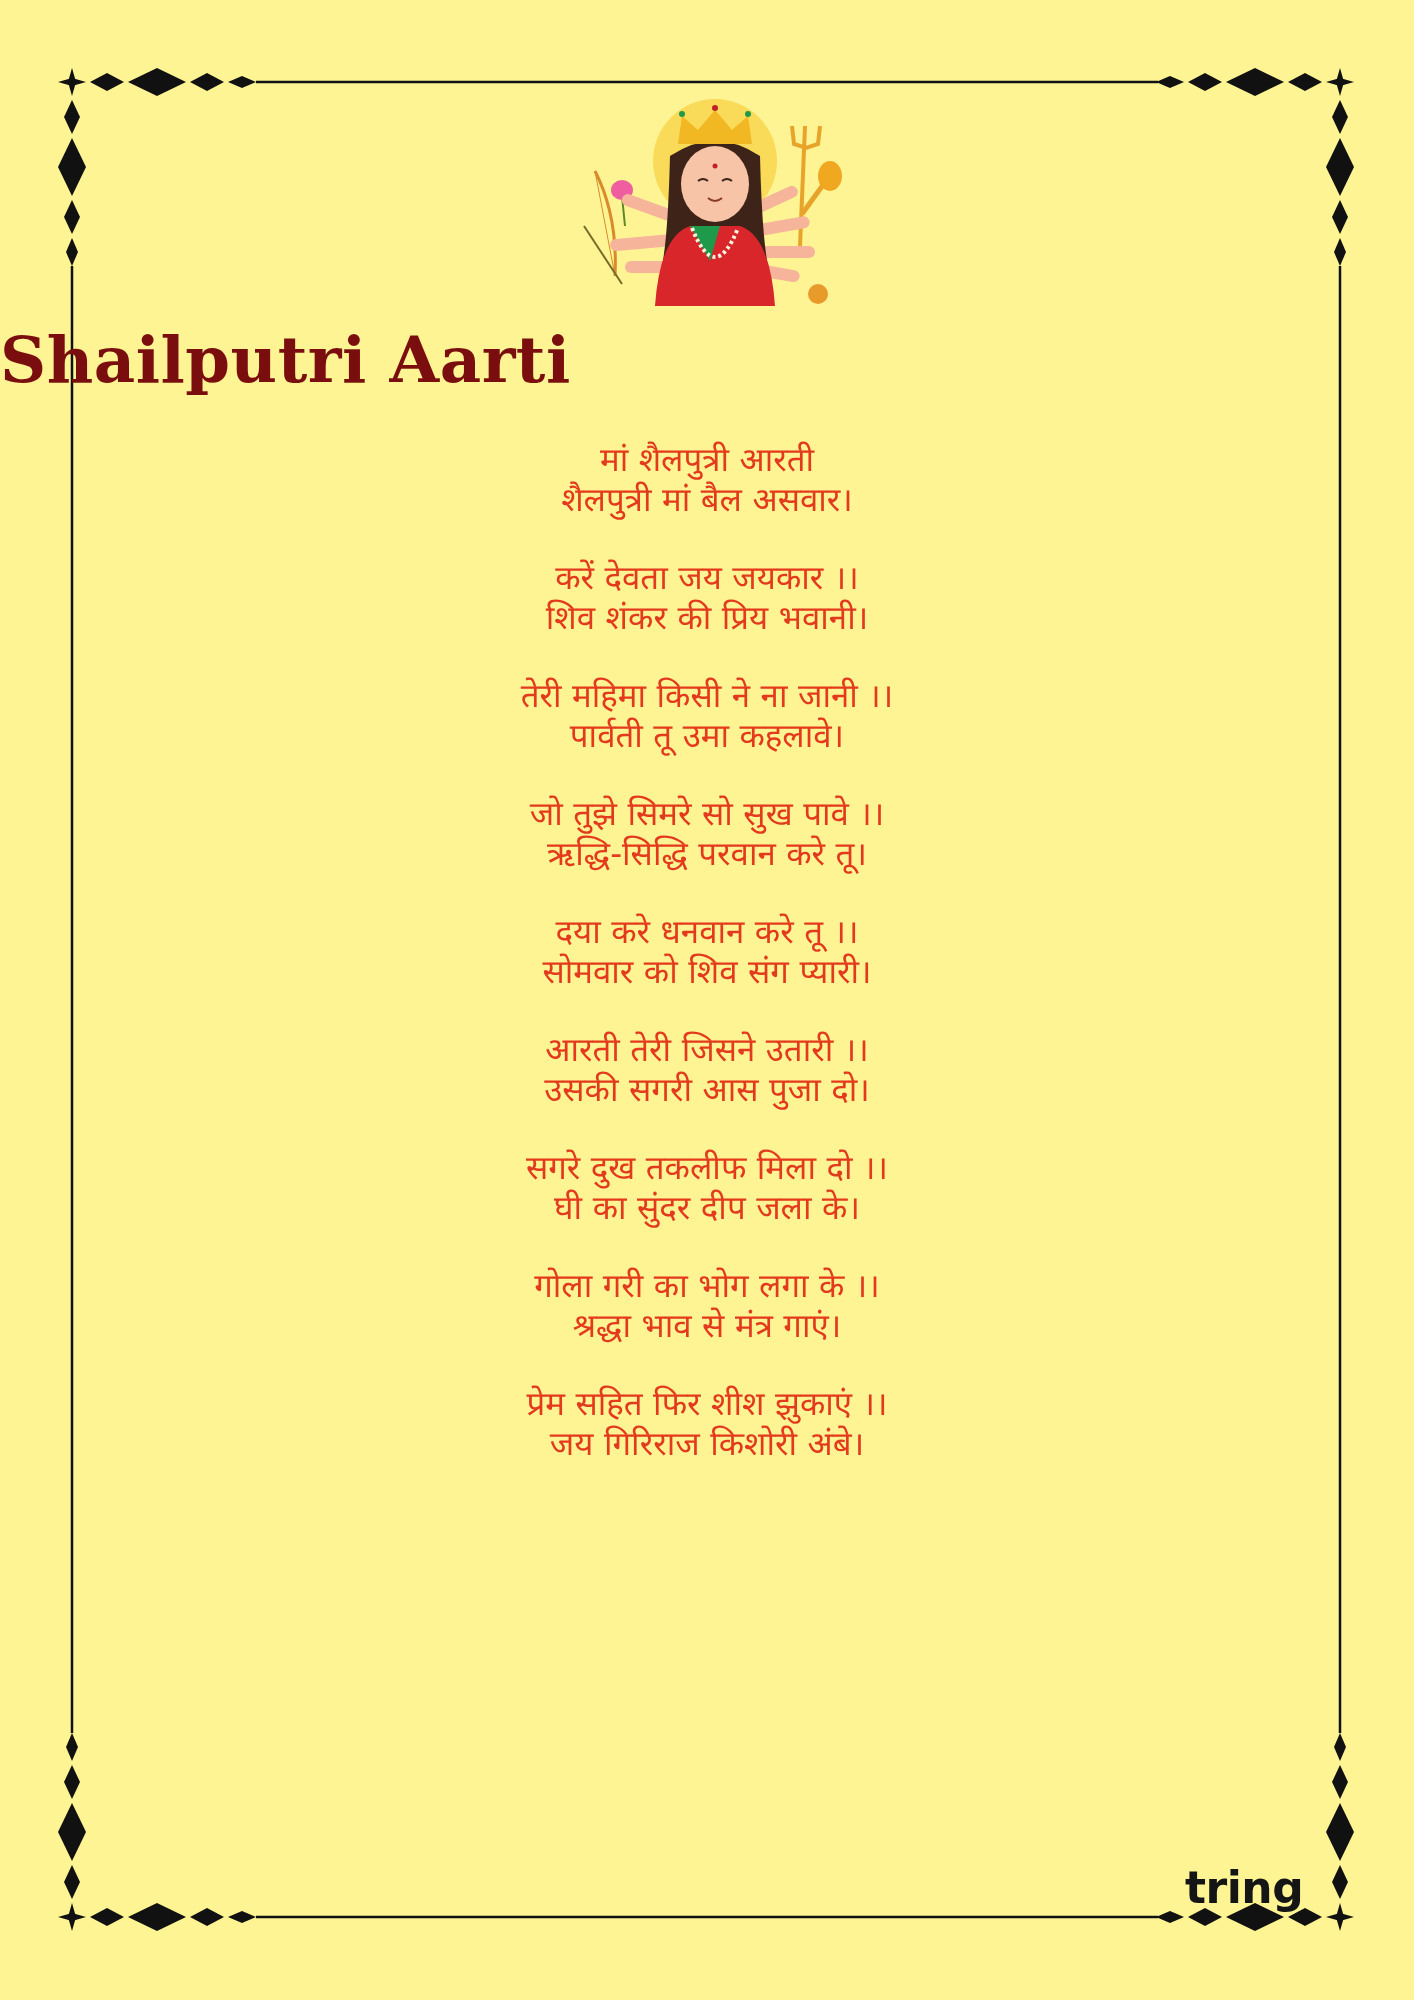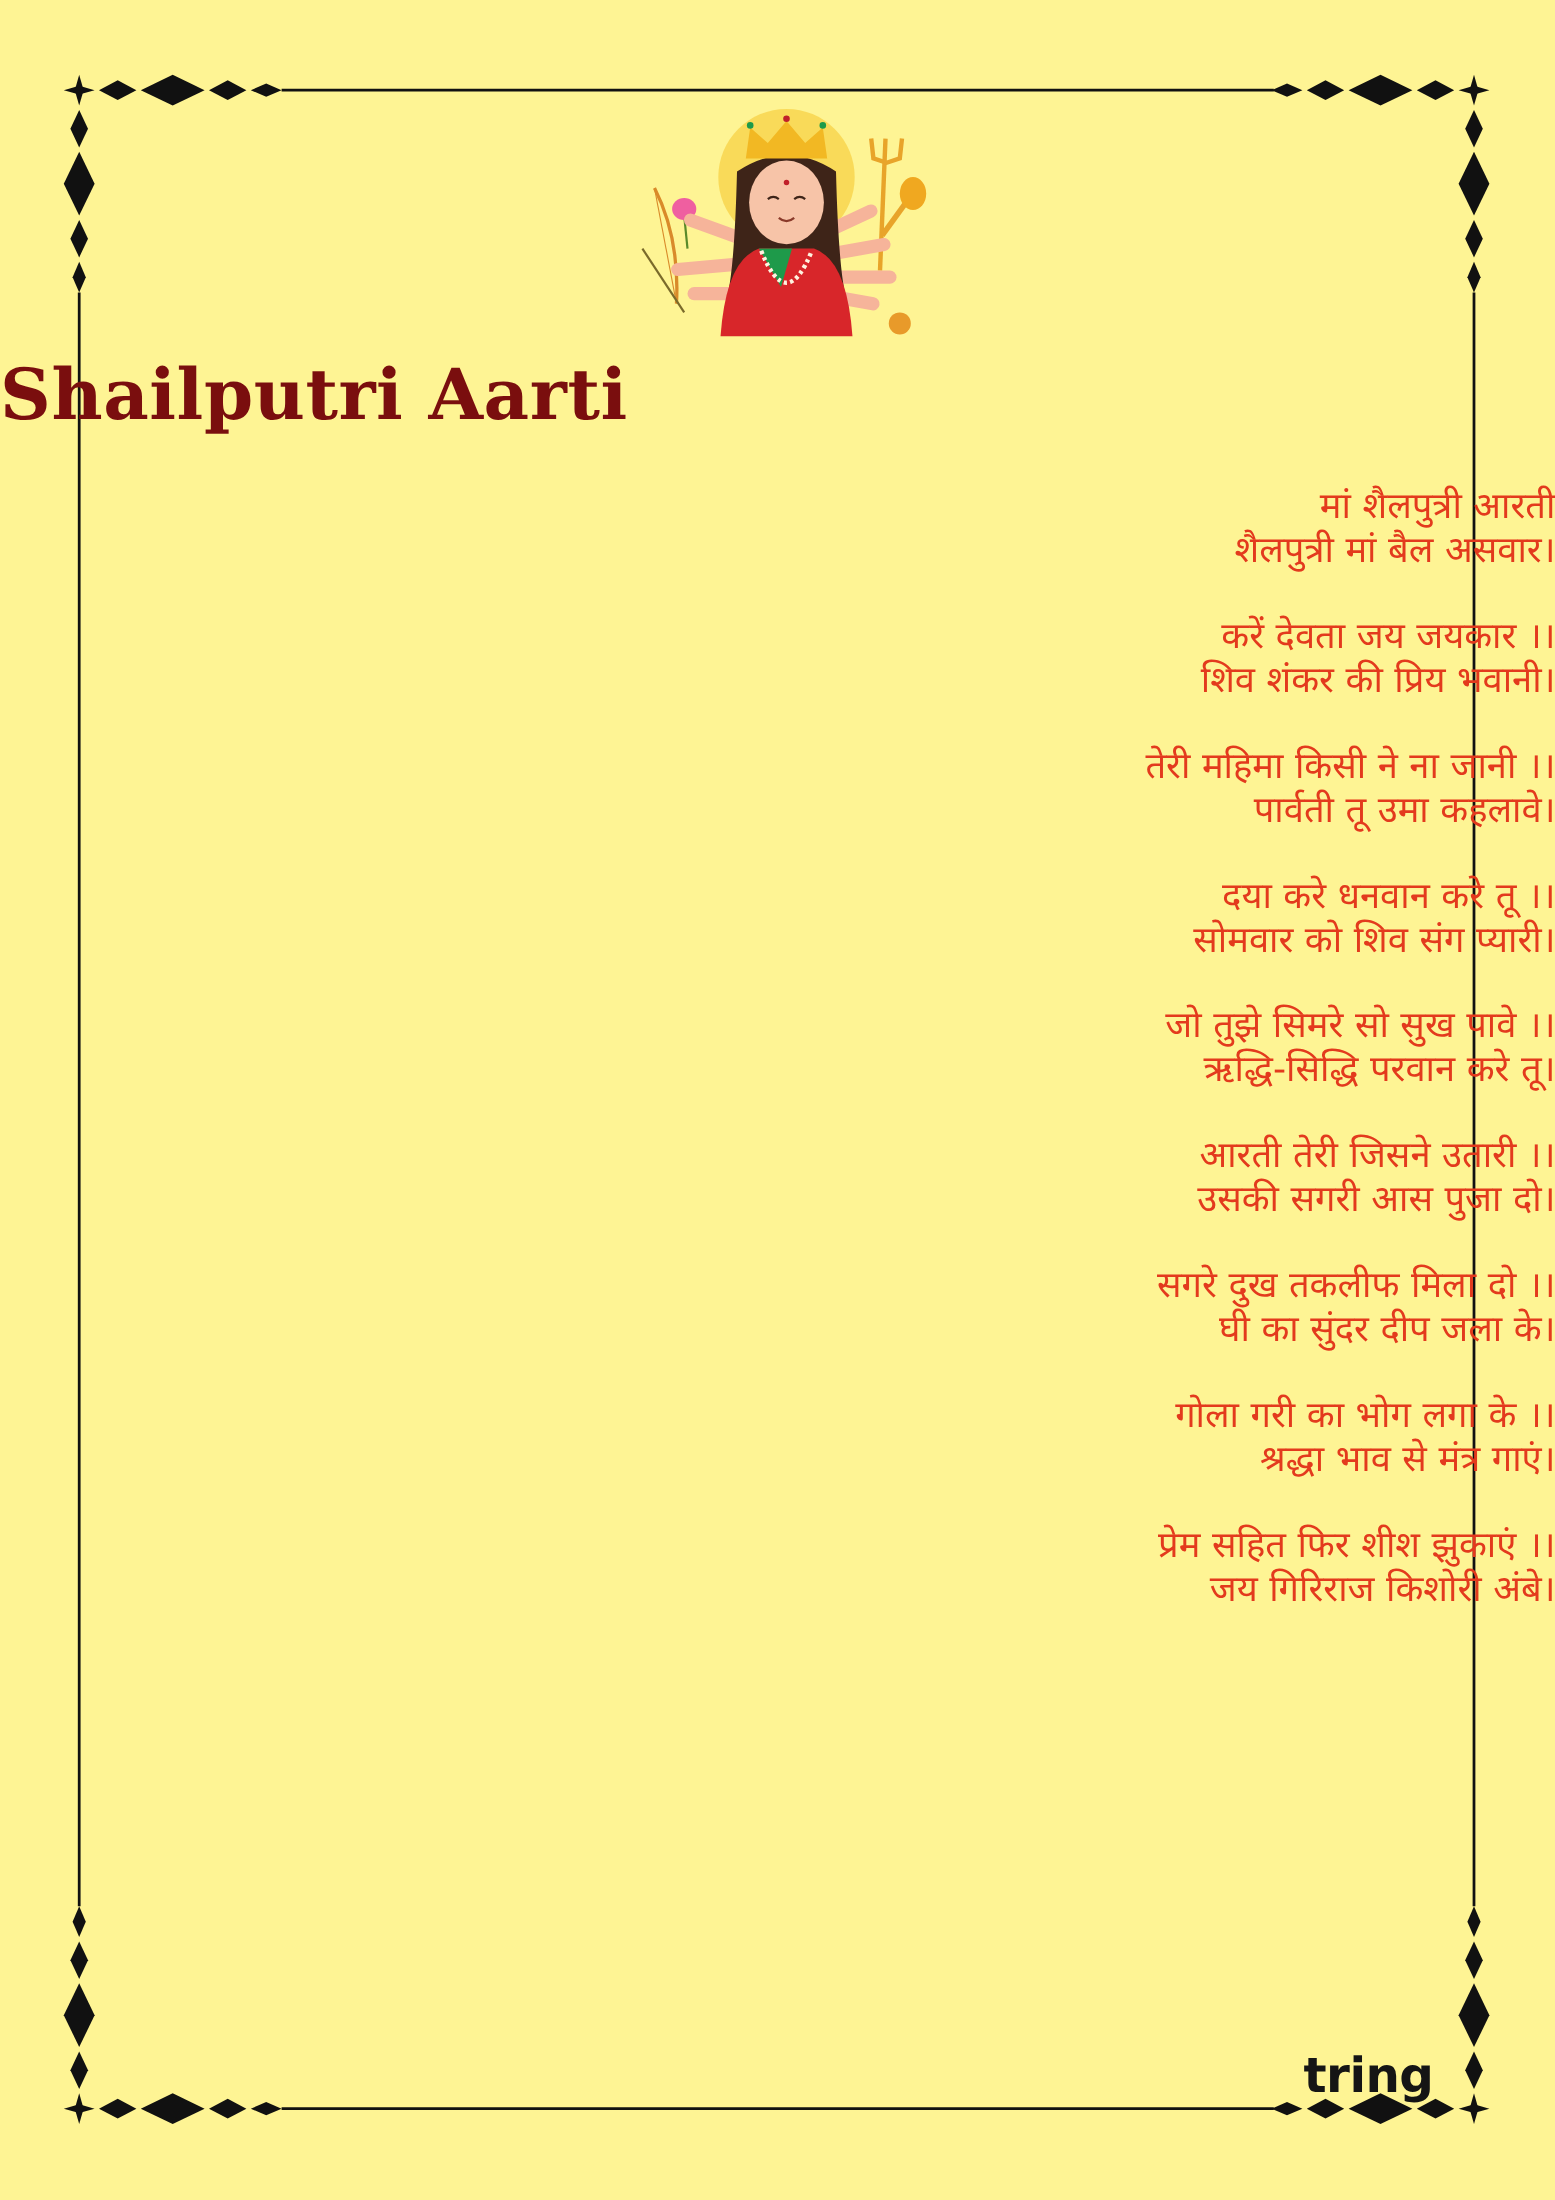--- a/index.html
+++ b/index.html
@@ -40,7 +40,7 @@
       line-height: 40px;
     }
     .stanza { margin-bottom: 38px; }
-    .line { display: block; text-align: right; }
+    .line { display: block; }
     .logo {
       position: absolute;
       left: 1185px; top: 1830px;

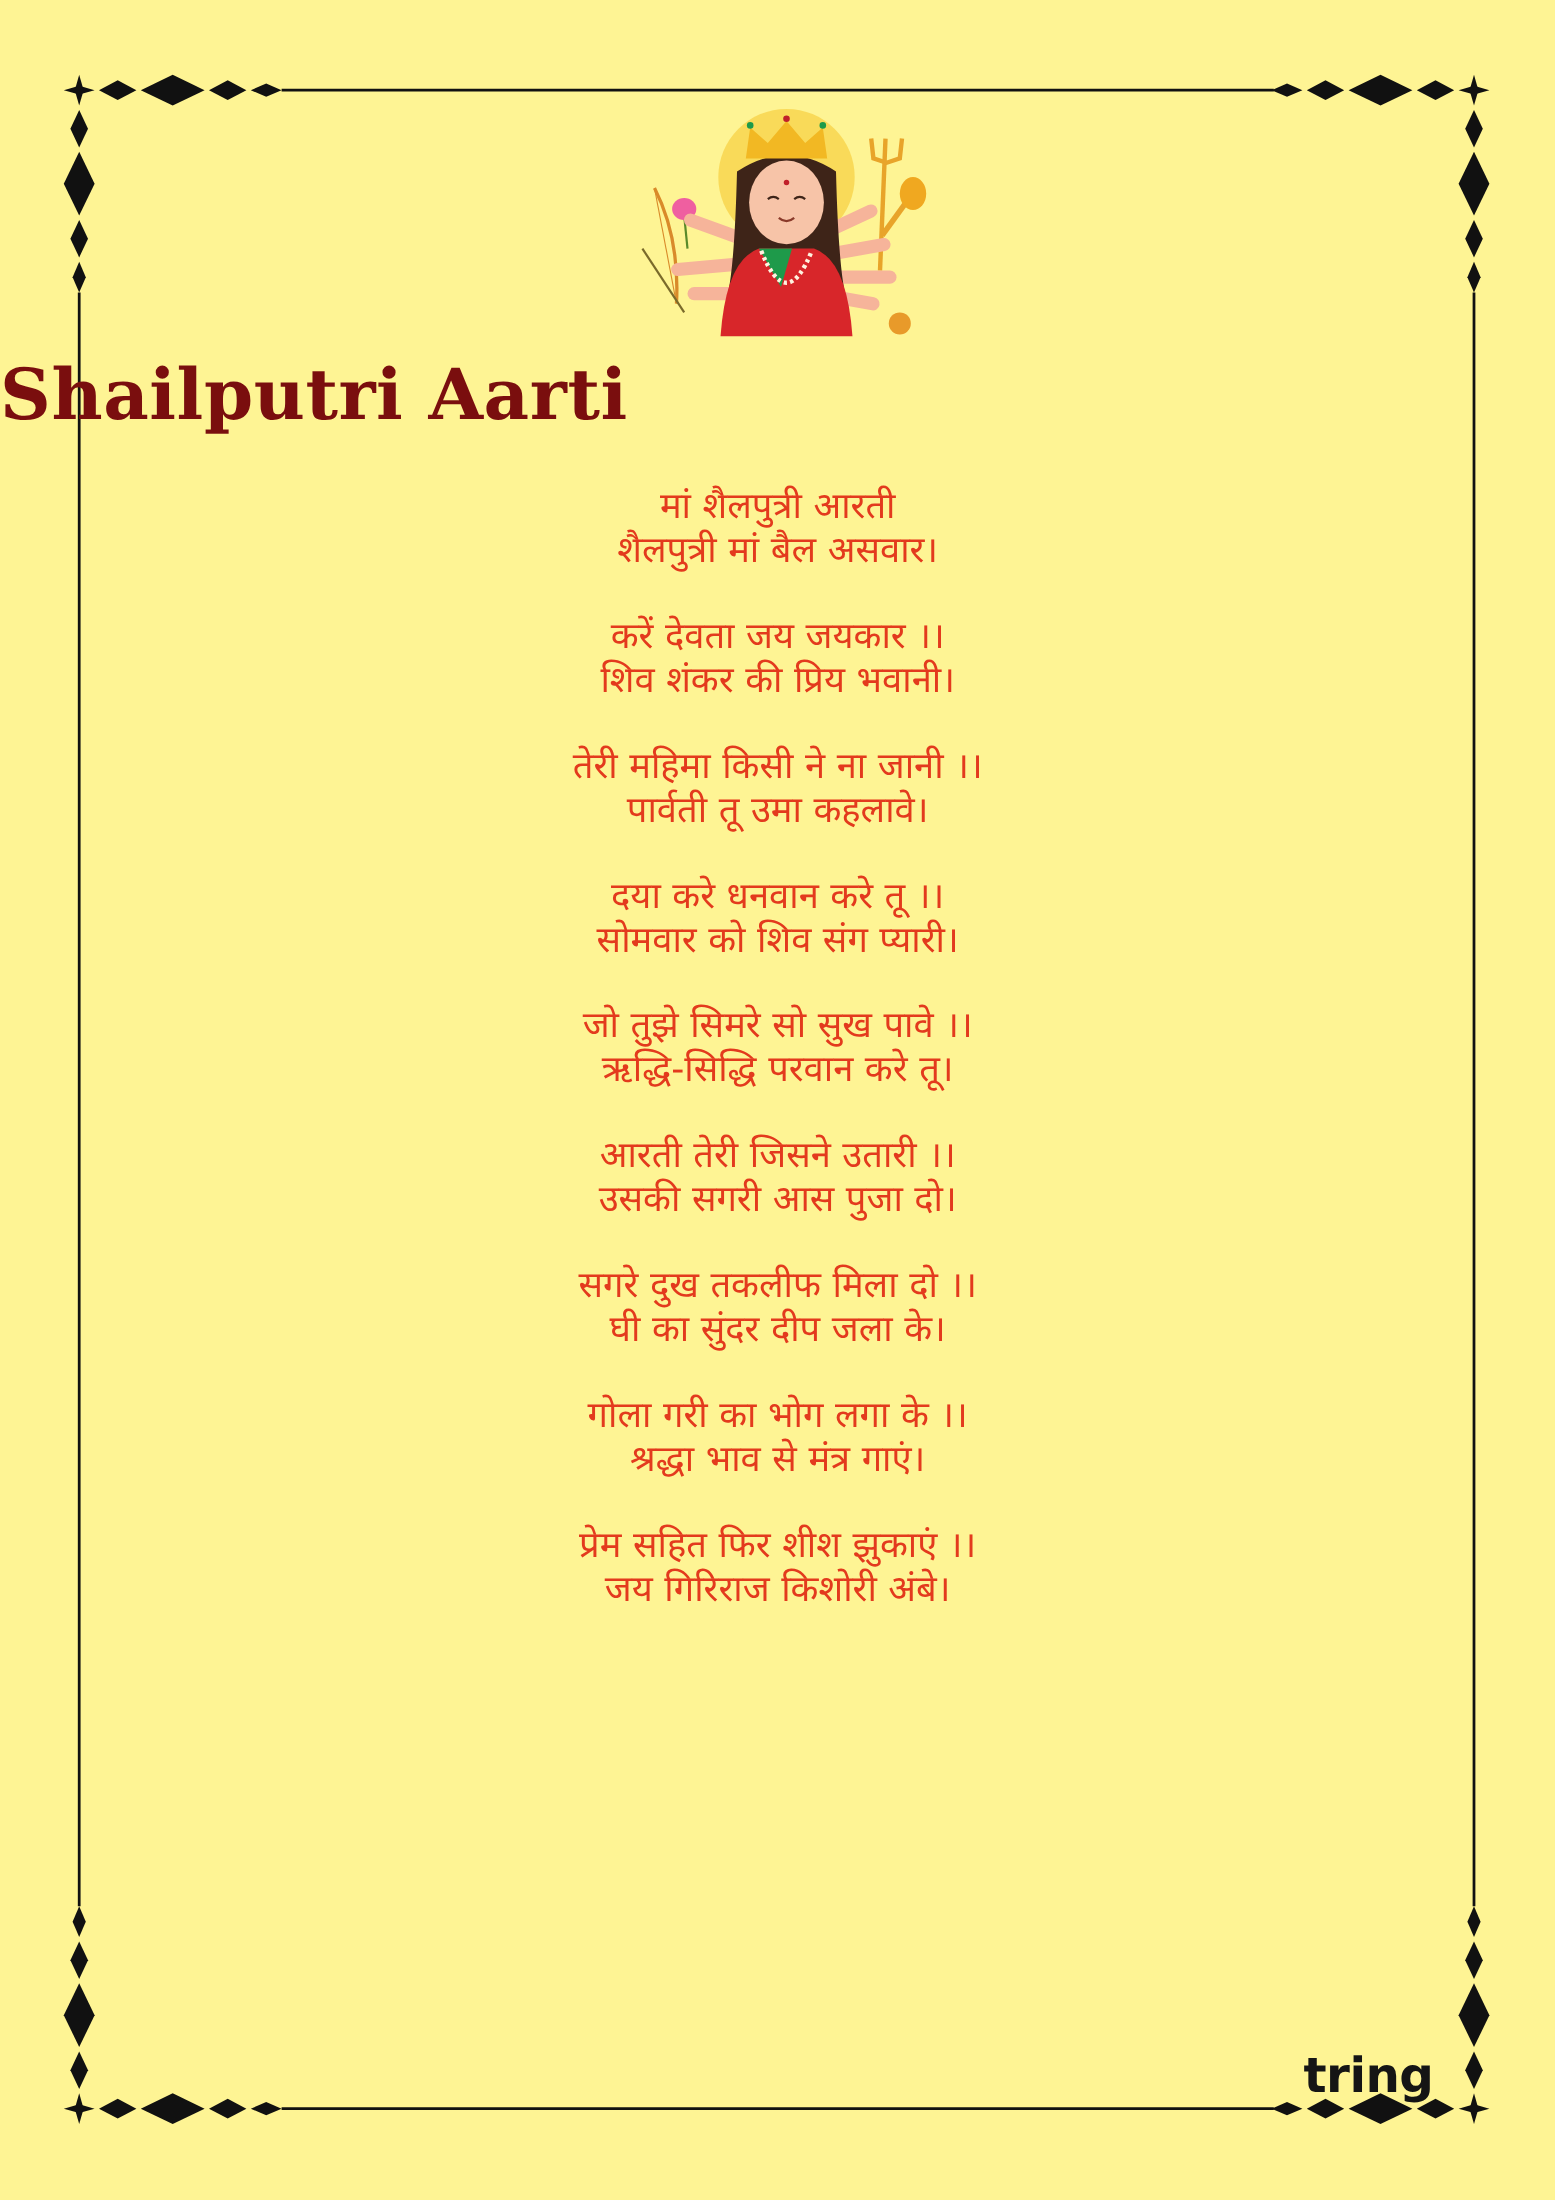--- a/index.html
+++ b/index.html
@@ -177,14 +177,14 @@
     <span class="line">पार्वती तू उमा कहलावे।</span>
   </div>
   <div class="stanza">
+    <span class="line">जो तुझे सिमरे सो सुख पावे ।।</span>
+    <span class="line">ऋद्धि-सिद्धि परवान करे तू।</span>
+  </div>
+  <div class="stanza">
     <span class="line">दया करे धनवान करे तू ।।</span>
     <span class="line">सोमवार को शिव संग प्यारी।</span>
   </div>
   <div class="stanza">
-    <span class="line">जो तुझे सिमरे सो सुख पावे ।।</span>
-    <span class="line">ऋद्धि-सिद्धि परवान करे तू।</span>
-  </div>
-  <div class="stanza">
     <span class="line">आरती तेरी जिसने उतारी ।।</span>
     <span class="line">उसकी सगरी आस पुजा दो।</span>
   </div>

